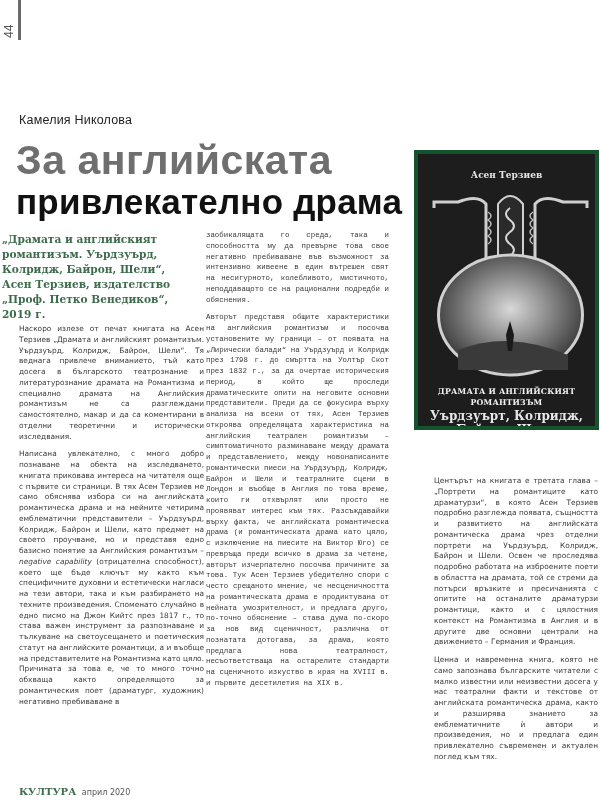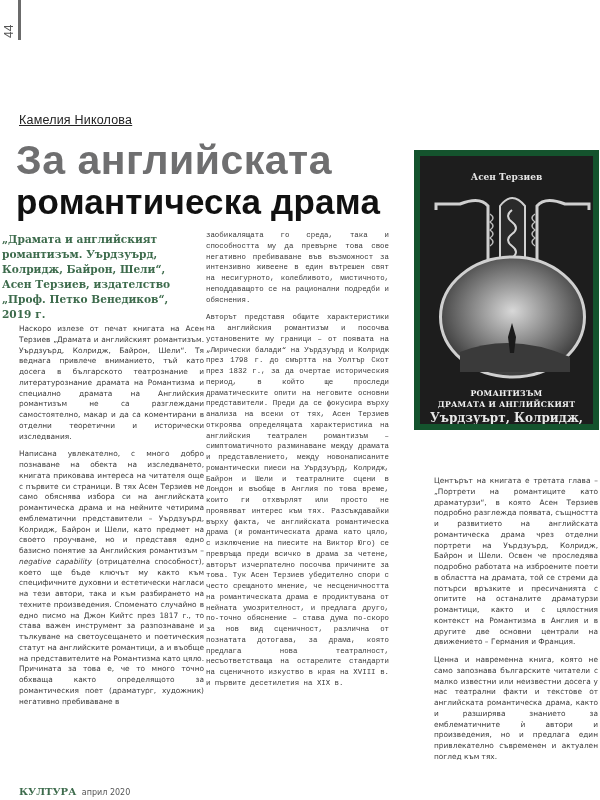--- a/index.html
+++ b/index.html
@@ -12,7 +12,7 @@
   .page-rule { position: absolute; left: 18px; top: 0; width: 3px; height: 40px; background: #6b6b6b; }
 
   .author { position: absolute; left: 19px; top: 113px; font-family: "Liberation Sans", sans-serif;
-    font-size: 12.5px; color: #222; letter-spacing: 0.2px; text-decoration: underline; }
+    font-size: 12.5px; color: #222; letter-spacing: 0.2px; }
 
   .title-1 { position: absolute; left: 16px; top: 138px; font-family: "Liberation Sans", sans-serif;
     font-weight: bold; font-size: 41px; color: #6f6f70; letter-spacing: 0.5px; line-height: 44px; white-space: nowrap; }

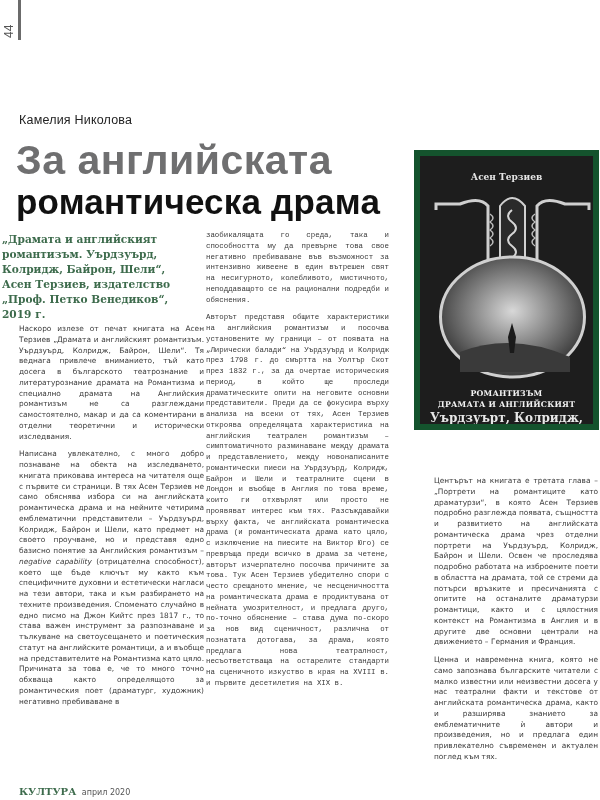--- a/index.html
+++ b/index.html
@@ -31,7 +31,7 @@
   .col i { }
 
   .book-cover { position: absolute; left: 414px; top: 150px; width: 185px; height: 280px;
-    background: #1d1d1d; border: 6px solid #14532d; overflow: hidden; }
+    background: #1d1d1d; border: 4px solid #14532d; overflow: hidden; }
   .cover-author { position: absolute; top: 16px; left: 0; width: 100%; text-align: center;
     font-family: "DejaVu Serif", serif; font-size: 9px; font-weight: bold; color: #e6e6e6; }
   .cover-ornament { position: absolute; left: 10px; top: 36px; width: 165px; height: 190px; }

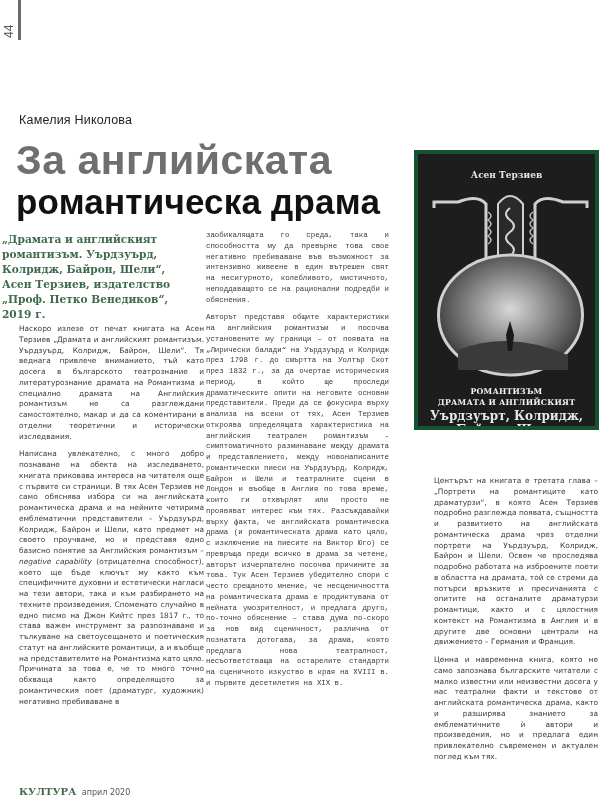--- a/index.html
+++ b/index.html
@@ -52,7 +52,7 @@
 <div class="author">Камелия Николова</div>
 
 <h1 class="title-1">За английската</h1>
-<h1 class="title-2">романтическа драма</h1>
+<h1 class="title-2">привлекателно драма</h1>
 
 <div class="quote">„Драмата и английският романтизъм. Уърдзуърд, Колридж, Байрон, Шели“, Асен Терзиев, издателство „Проф. Петко Венедиков“, 2019 г.</div>
 

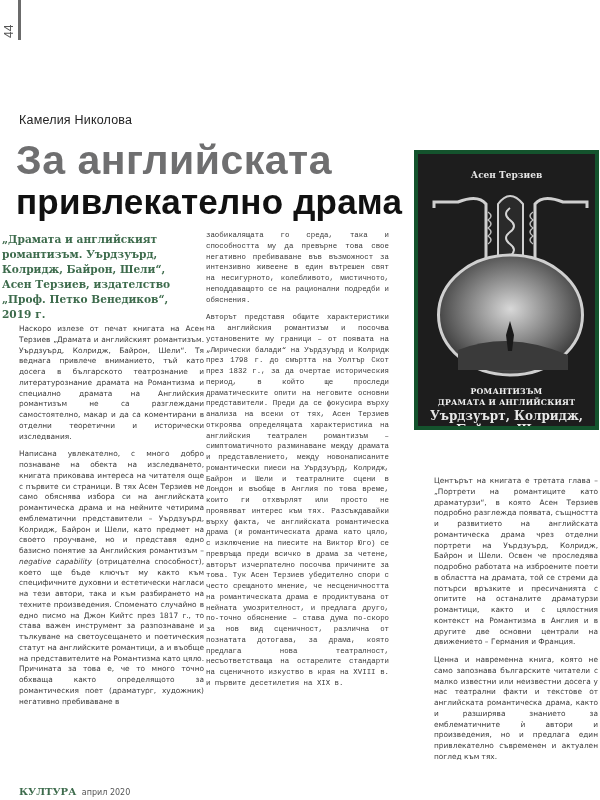--- a/index.html
+++ b/index.html
@@ -85,8 +85,8 @@
     <path d="M78 145 l4 -14 l4 14 l-2 16 l-4 0 z" fill="#1a1a1a"></path>
   </svg>
   <div class="cover-title">
+    <div>ДРАМАТА И АНГЛИЙСКИЯТ</div>
     <div>РОМАНТИЗЪМ</div>
-    <div>ДРАМАТА И АНГЛИЙСКИЯТ</div>
   </div>
   <div class="cover-subtitle">Уърдзуърт, Колридж, Байрон, Шели</div>
 </div>

